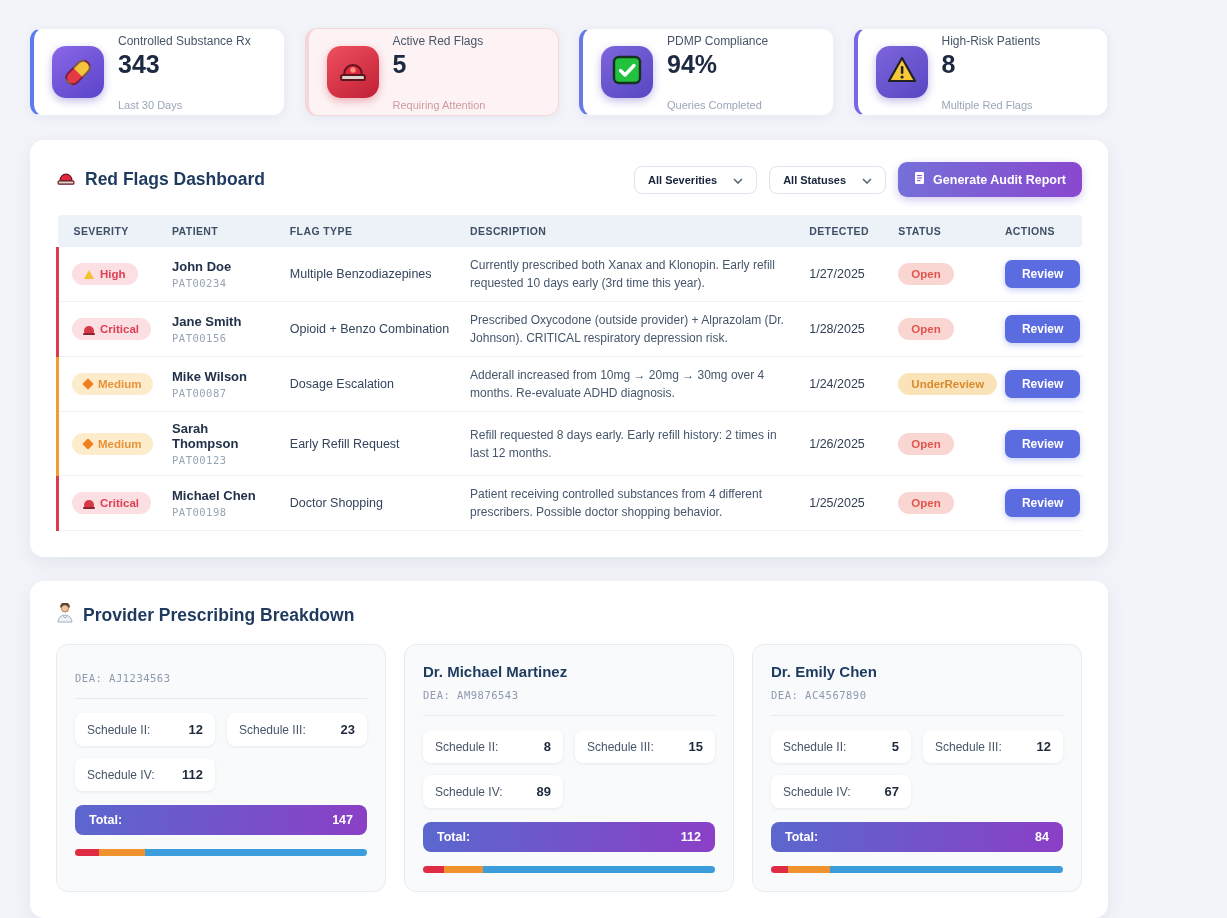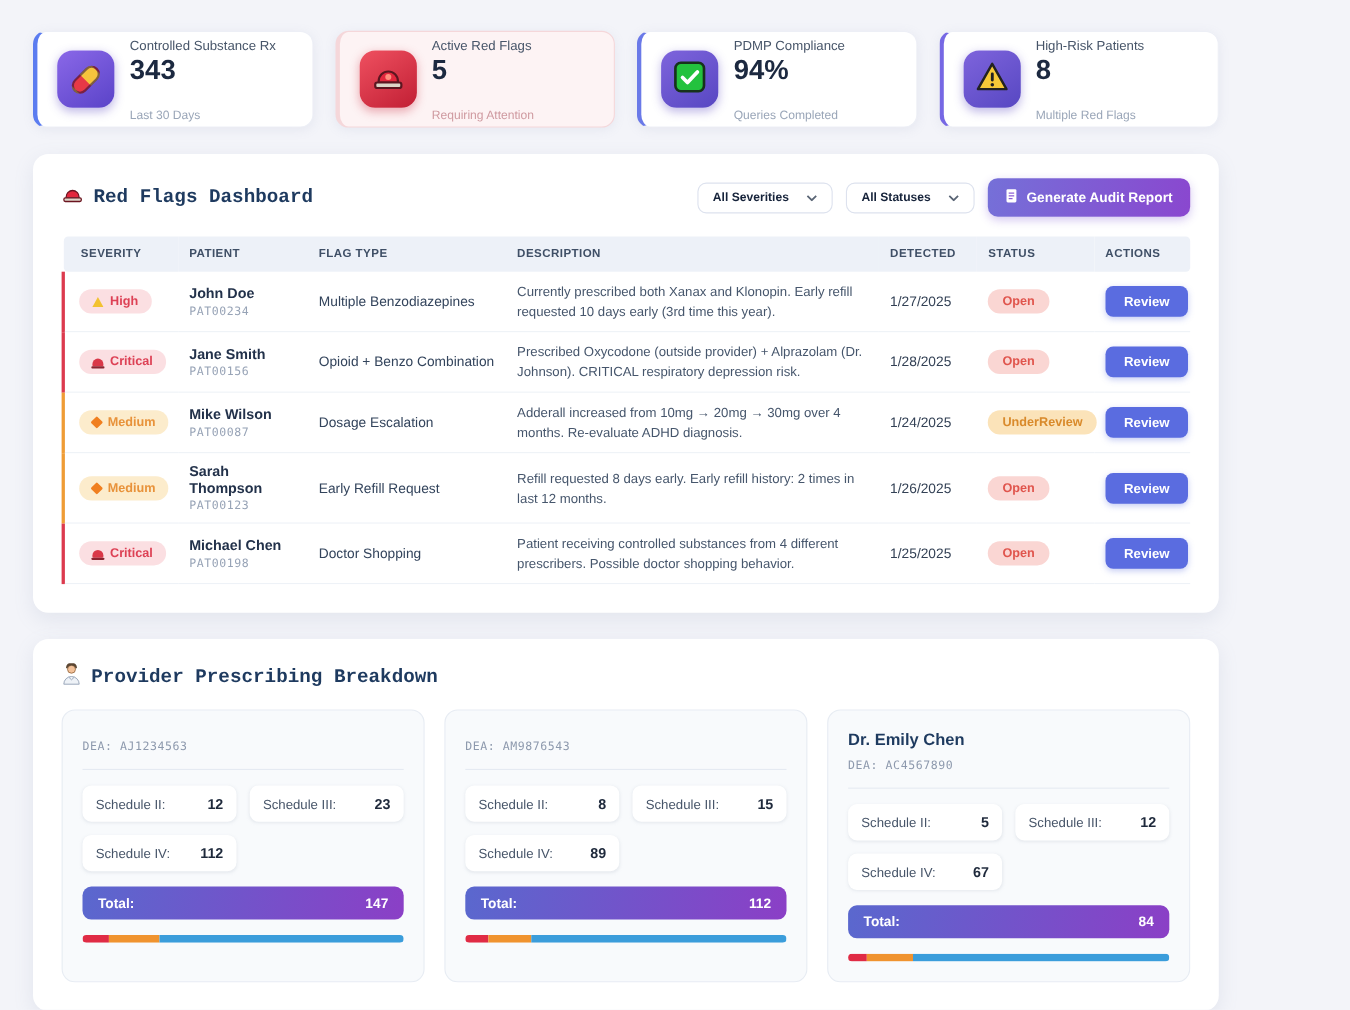--- a/index.html
+++ b/index.html
@@ -30,7 +30,7 @@
   
   .panel { background:#fff; border-radius:14px; box-shadow:0 6px 18px rgba(130,140,170,.14); margin-top:24px; padding:22px 26px 26px; }
   .panel-head { display:flex; align-items:center; justify-content:space-between; }
-  .panel-title { display:flex; align-items:center; gap:9px; font-size:17.5px; font-weight:700; color:#1e3a5f;font-family:Liberation Mono, monospace; }
+  .panel-title { display:flex; align-items:center; gap:9px; font-size:17.5px; font-weight:700; color:#1e3a5f; }
   .head-tools { display:flex; gap:12px; align-items:center; }
   .select { display:flex; align-items:center; gap:16px; background:#fff; border:1px solid #dde2ee; border-radius:8px;
             padding:7px 13px; font-size:11px; color:#16233a; font-weight:600; cursor:pointer; }

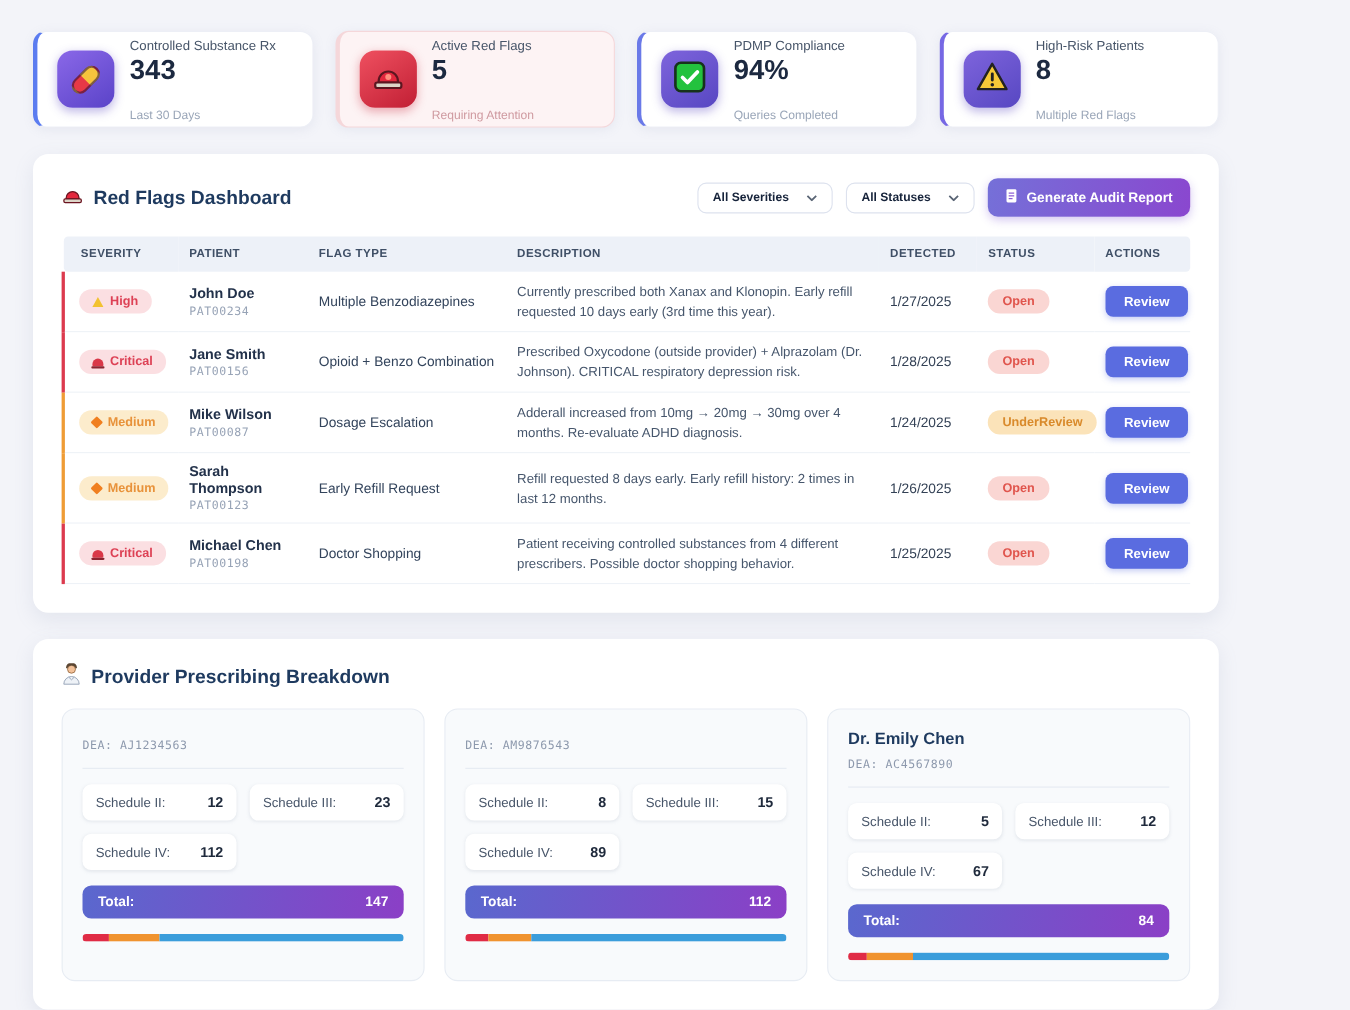--- a/index.html
+++ b/index.html
@@ -329,6 +329,7 @@
       </div>
 
       <div class="prov-card">
+        <div class="prov-name">Dr. Michael Martinez</div>
         <div class="prov-dea">DEA: AM9876543</div>
         <div class="divider"></div>
         <div class="chips">

